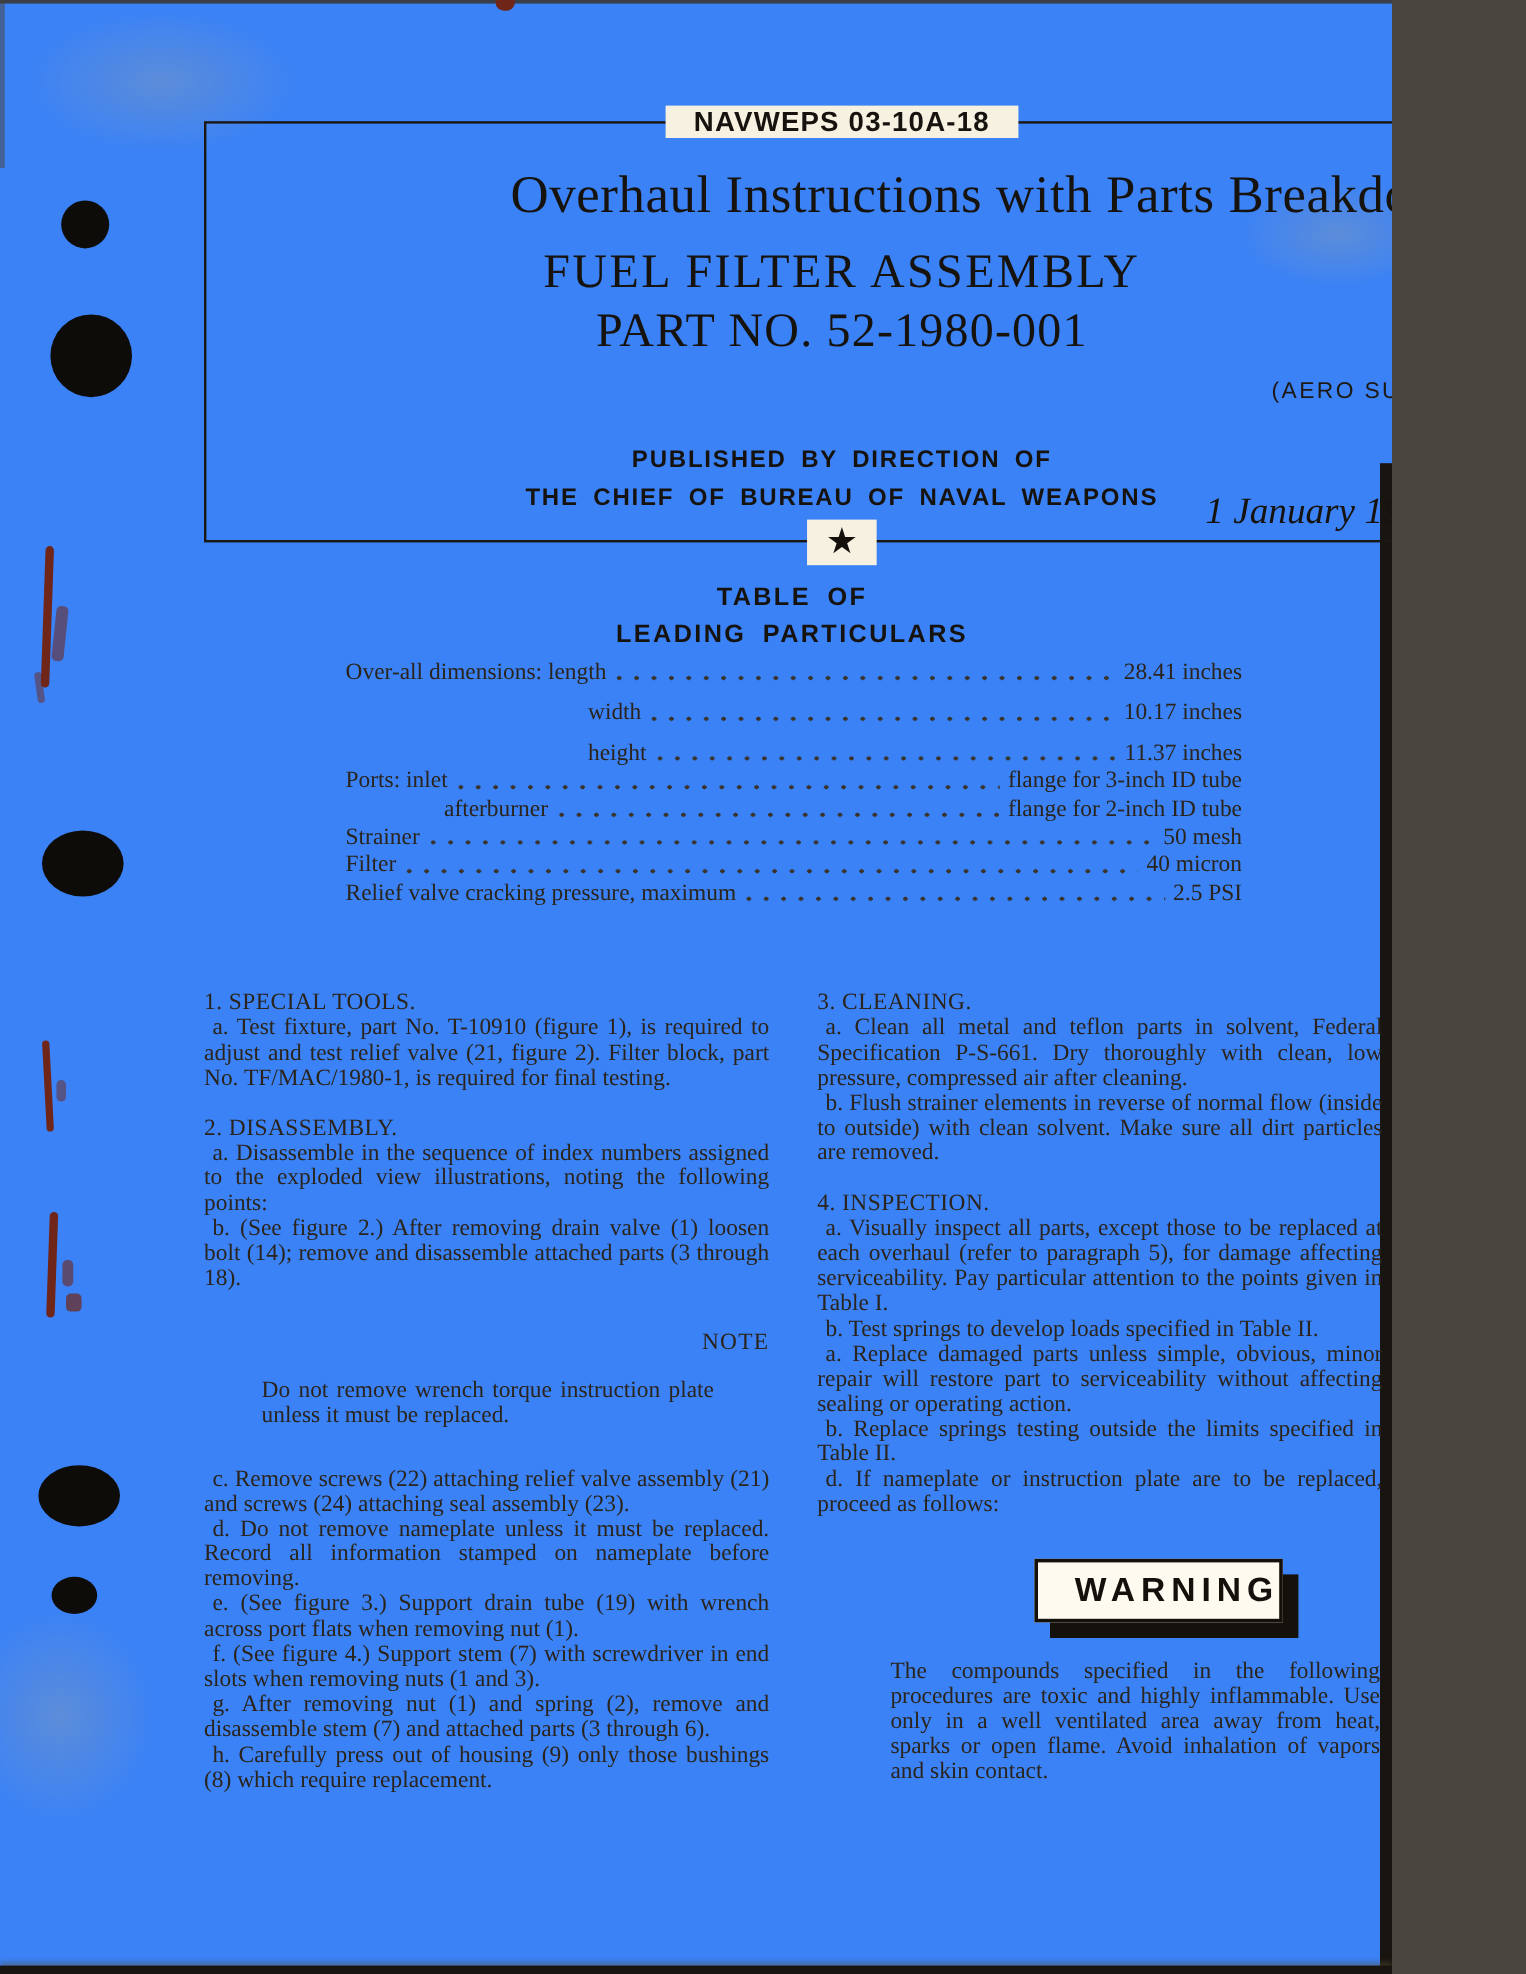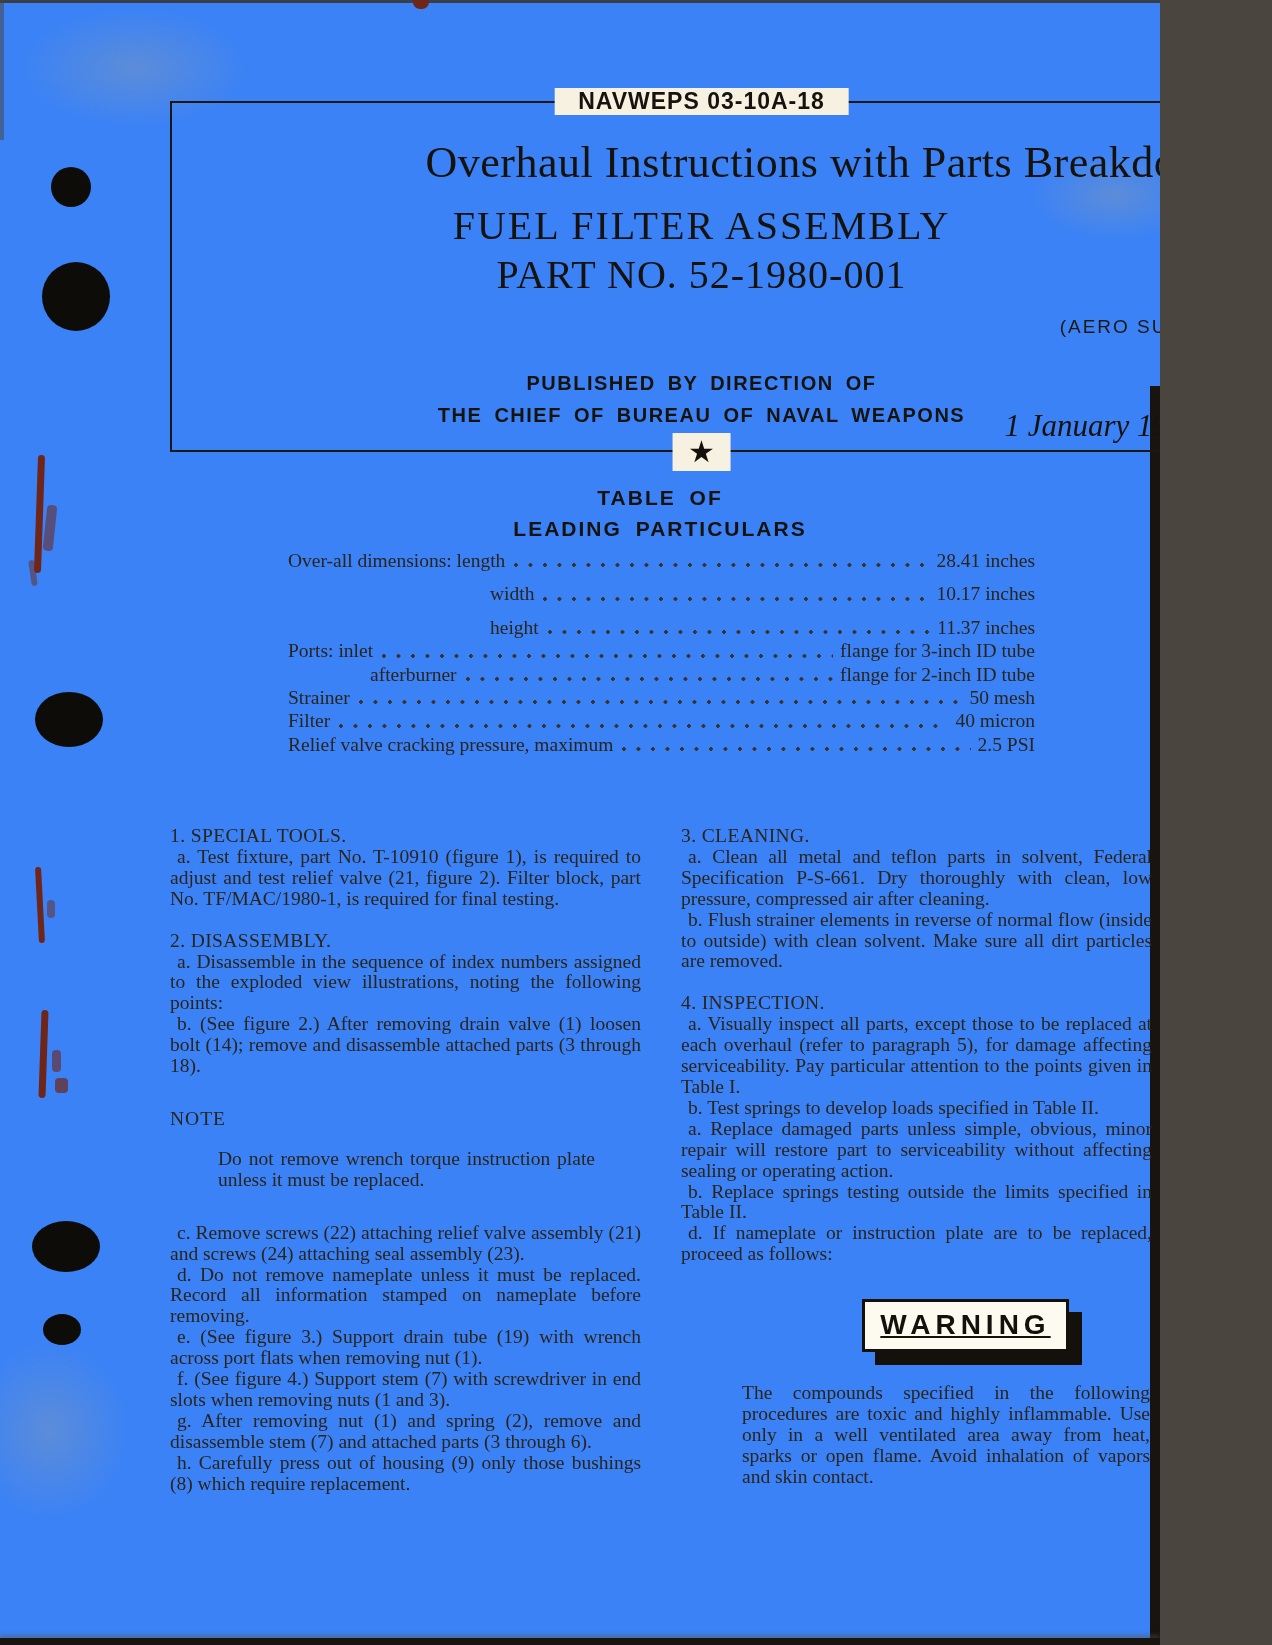--- a/index.html
+++ b/index.html
@@ -58,7 +58,7 @@
   .sec-h{margin:21px 0 0 0;letter-spacing:.4px;}
   .sec-h.first{margin-top:0;}
   .para{margin:0;text-indent:7px;}
-  .note-h{margin:32px 0 0 0;text-align:left;text-indent:0;letter-spacing:1px;}
+  .note-h{margin:32px 0 0 0;text-align:right;text-indent:0;letter-spacing:1px;}
   .note-t{margin:19px 0 0 0;padding:0 46px 0 48px;text-indent:0;}
   .gap-t{margin-top:32px;}
   

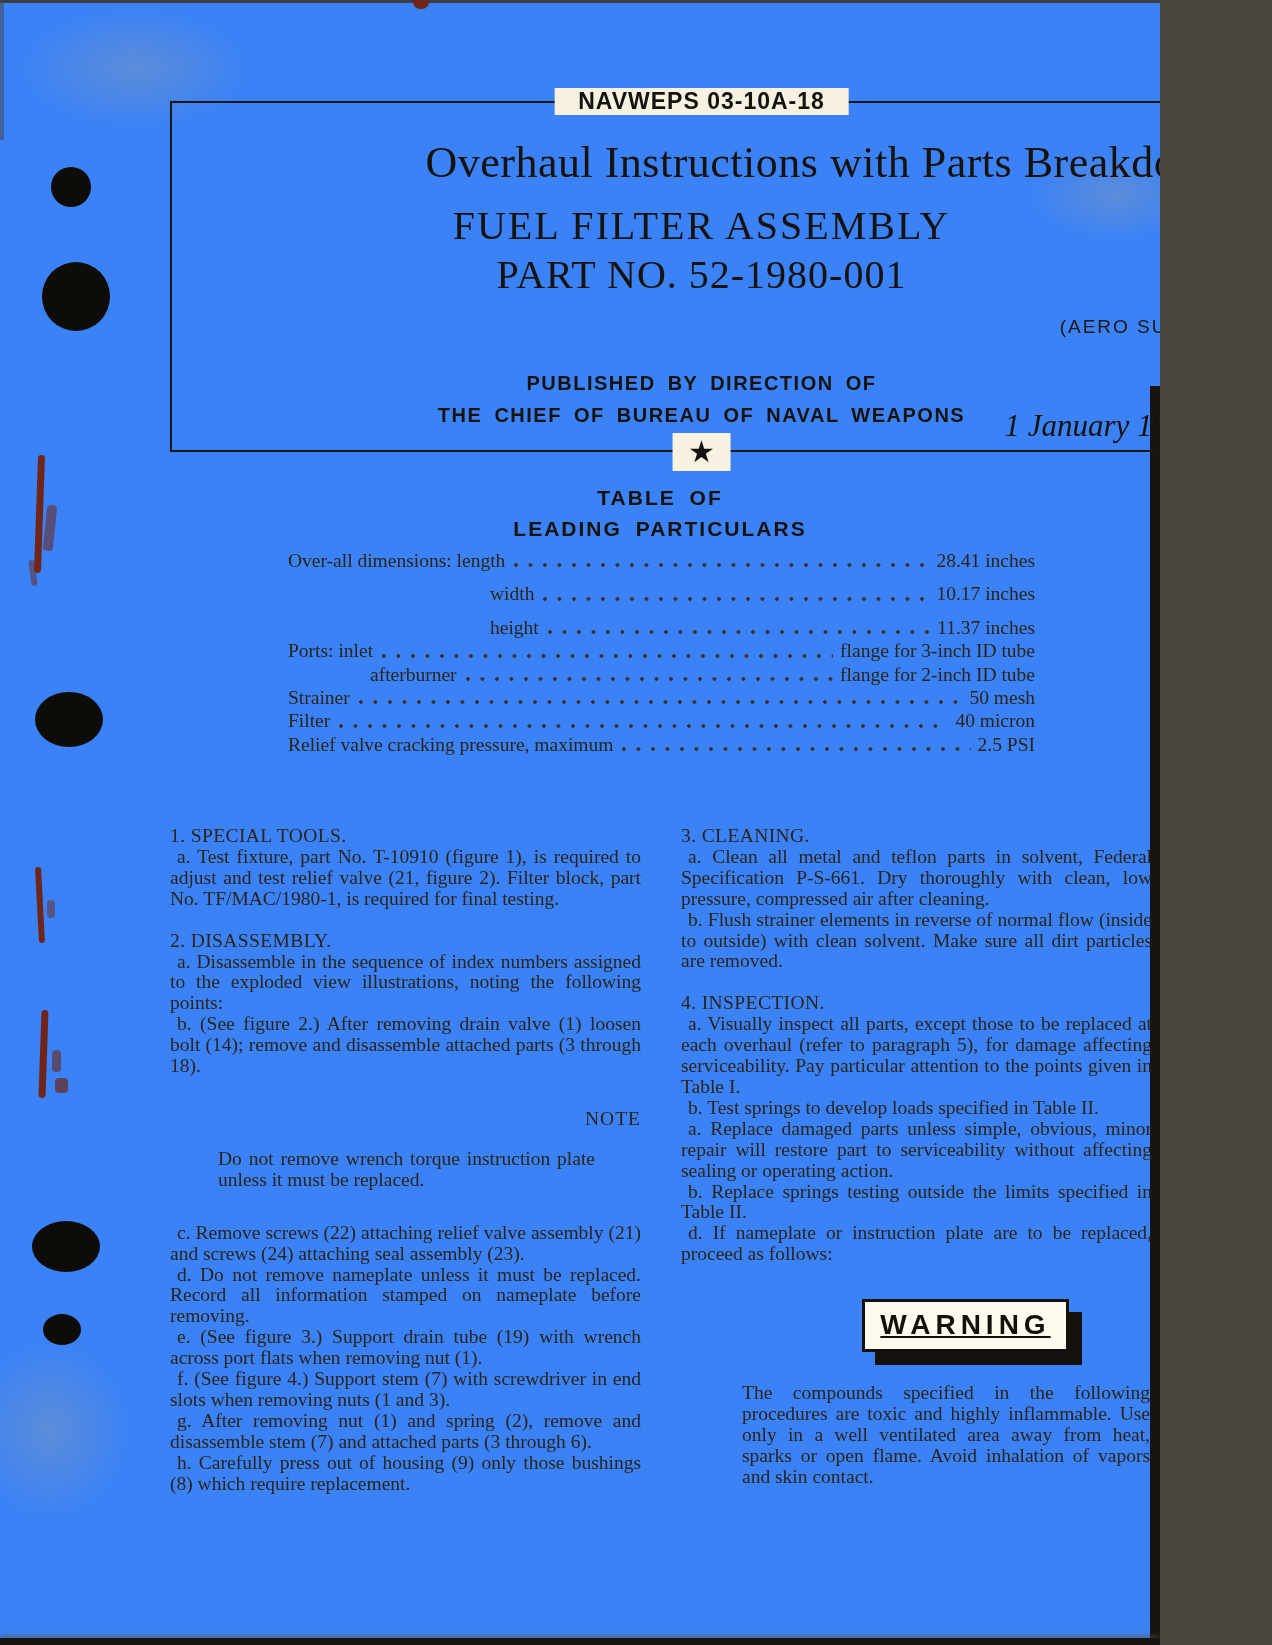--- a/index.html
+++ b/index.html
@@ -65,10 +65,9 @@
   .warn-badge{
     margin:34px 0 0 181px;width:201px;height:47px;border:3px solid #14100b;
     background:#fdfaf0;box-shadow:13px 13px 0 0 #14100b;
-    display:flex;align-items:center;justify-content:center;
+    display:flex;align-items:center;justify-content:flex-end;
     font-family:"Liberation Sans",sans-serif;font-weight:700;font-size:28px;letter-spacing:5px;color:#14100b;
     text-indent:0;
-    text-decoration:underline;
   }
   .warn-text{margin:31px 0 0 61px;width:408px;text-align:justify;text-indent:0;}
   

